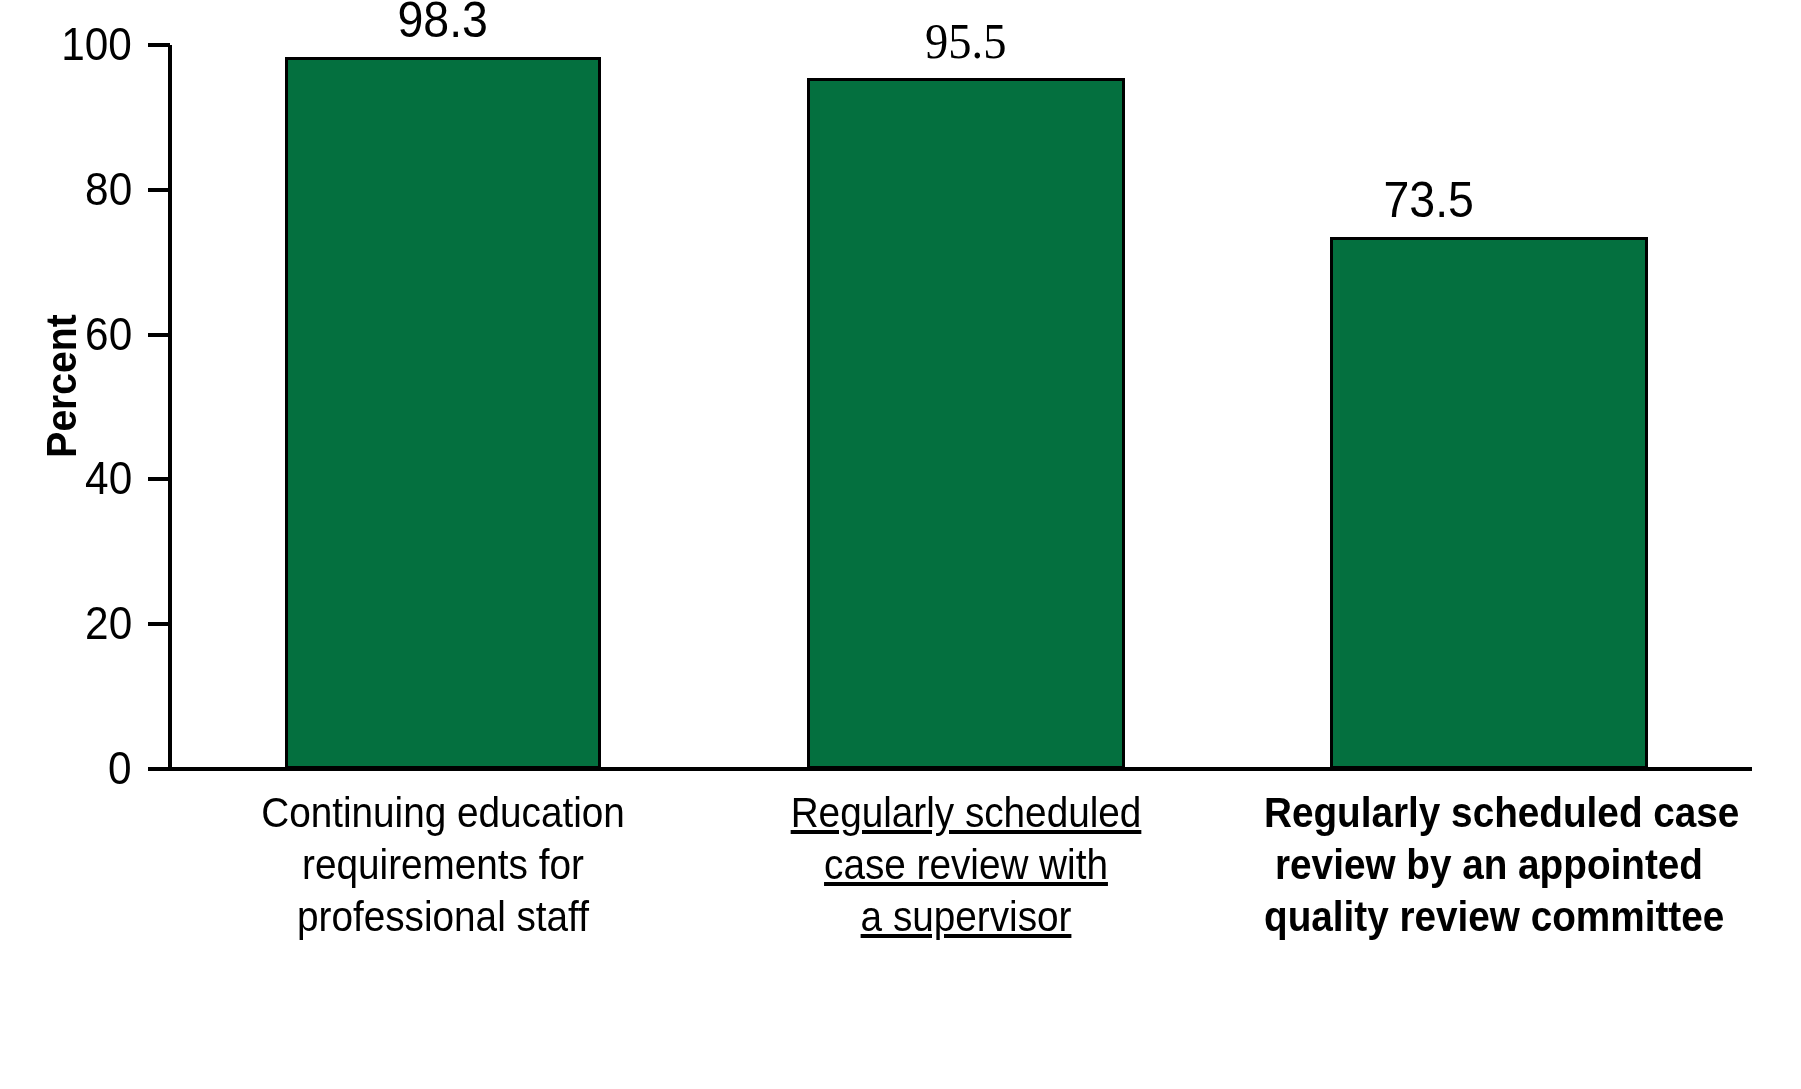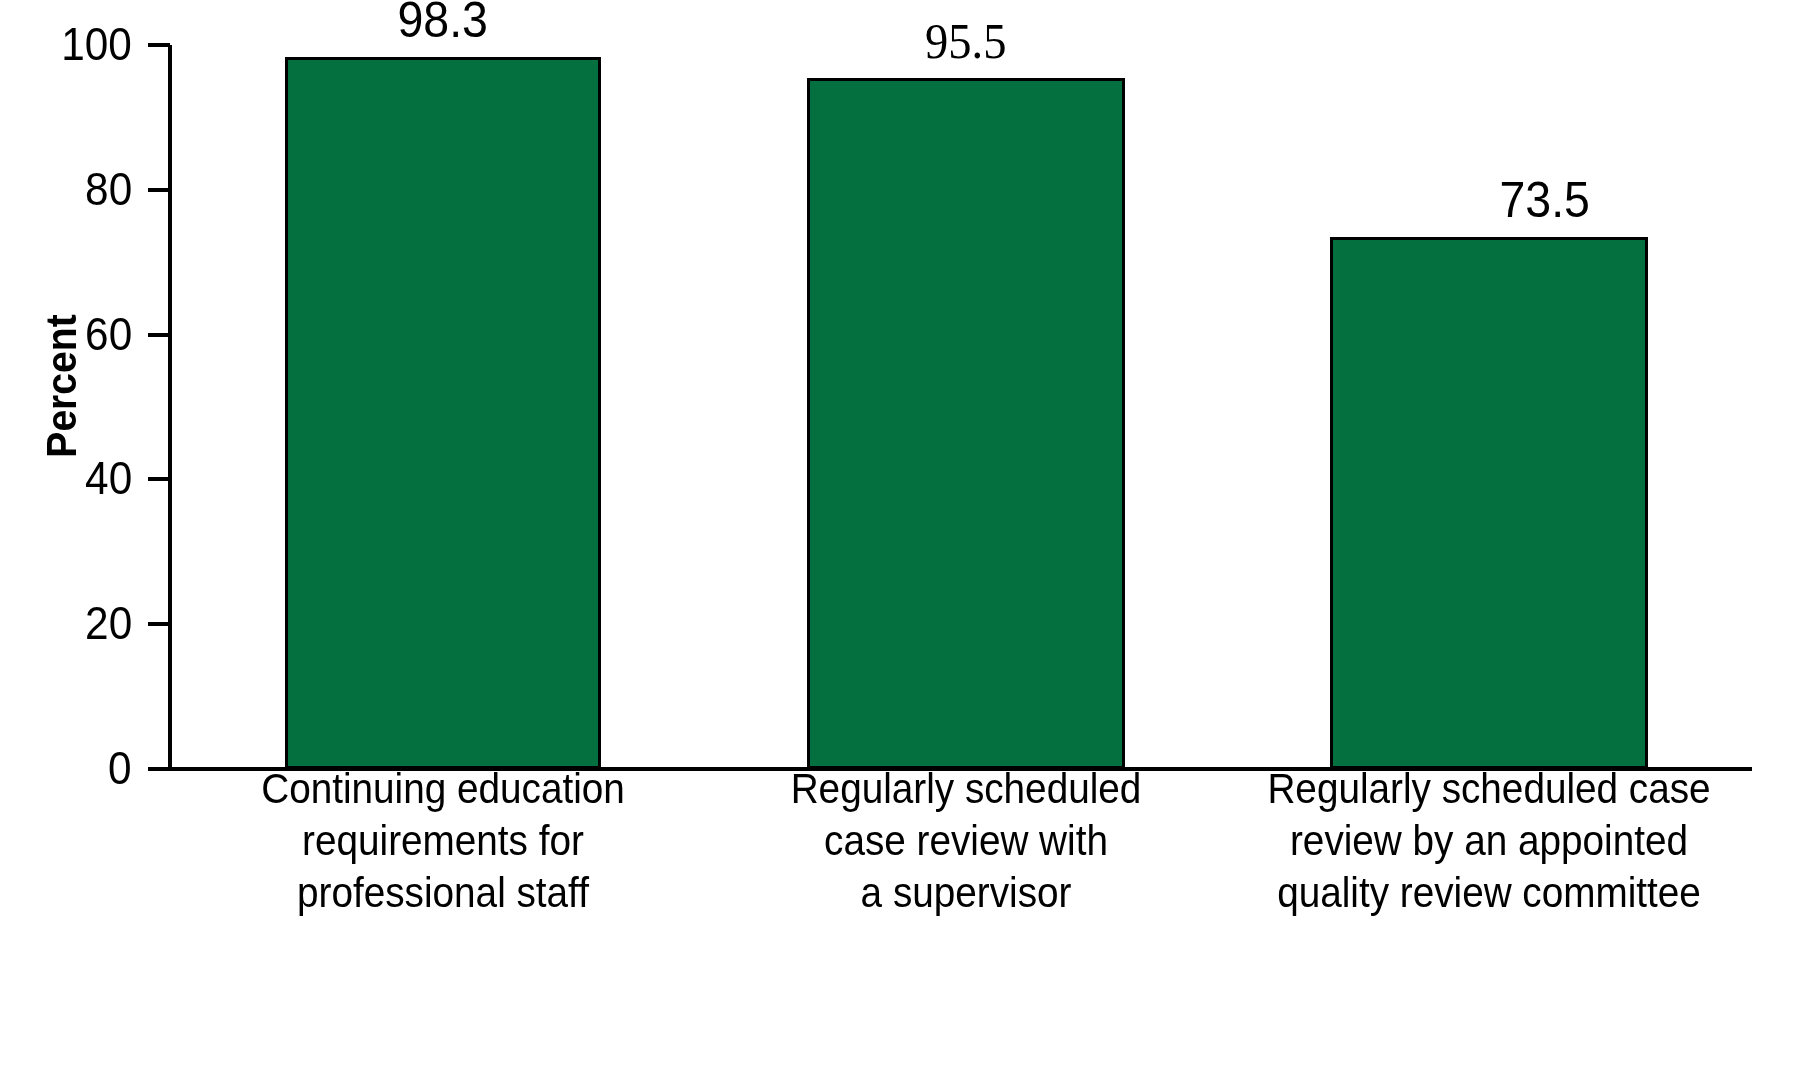--- a/index.html
+++ b/index.html
@@ -175,7 +175,7 @@
     <div id="values">
         <div class="value-label" style="left: 285px; width: 316px; top: -4.692px;"><span>98.3</span></div>
         <div class="value-label" style="left: 807px; width: 318px; top: 15.58px; font-family: Liberation Serif, serif;"><span>95.5</span></div>
-        <div class="value-label" style="left: 1386px; width: 318px; top: 174.86px;"><span>73.5</span></div>
+        <div class="value-label" style="left: 1270px; width: 318px; top: 174.86px;"><span>73.5</span></div>
       </div>
 
     <div id="cats">

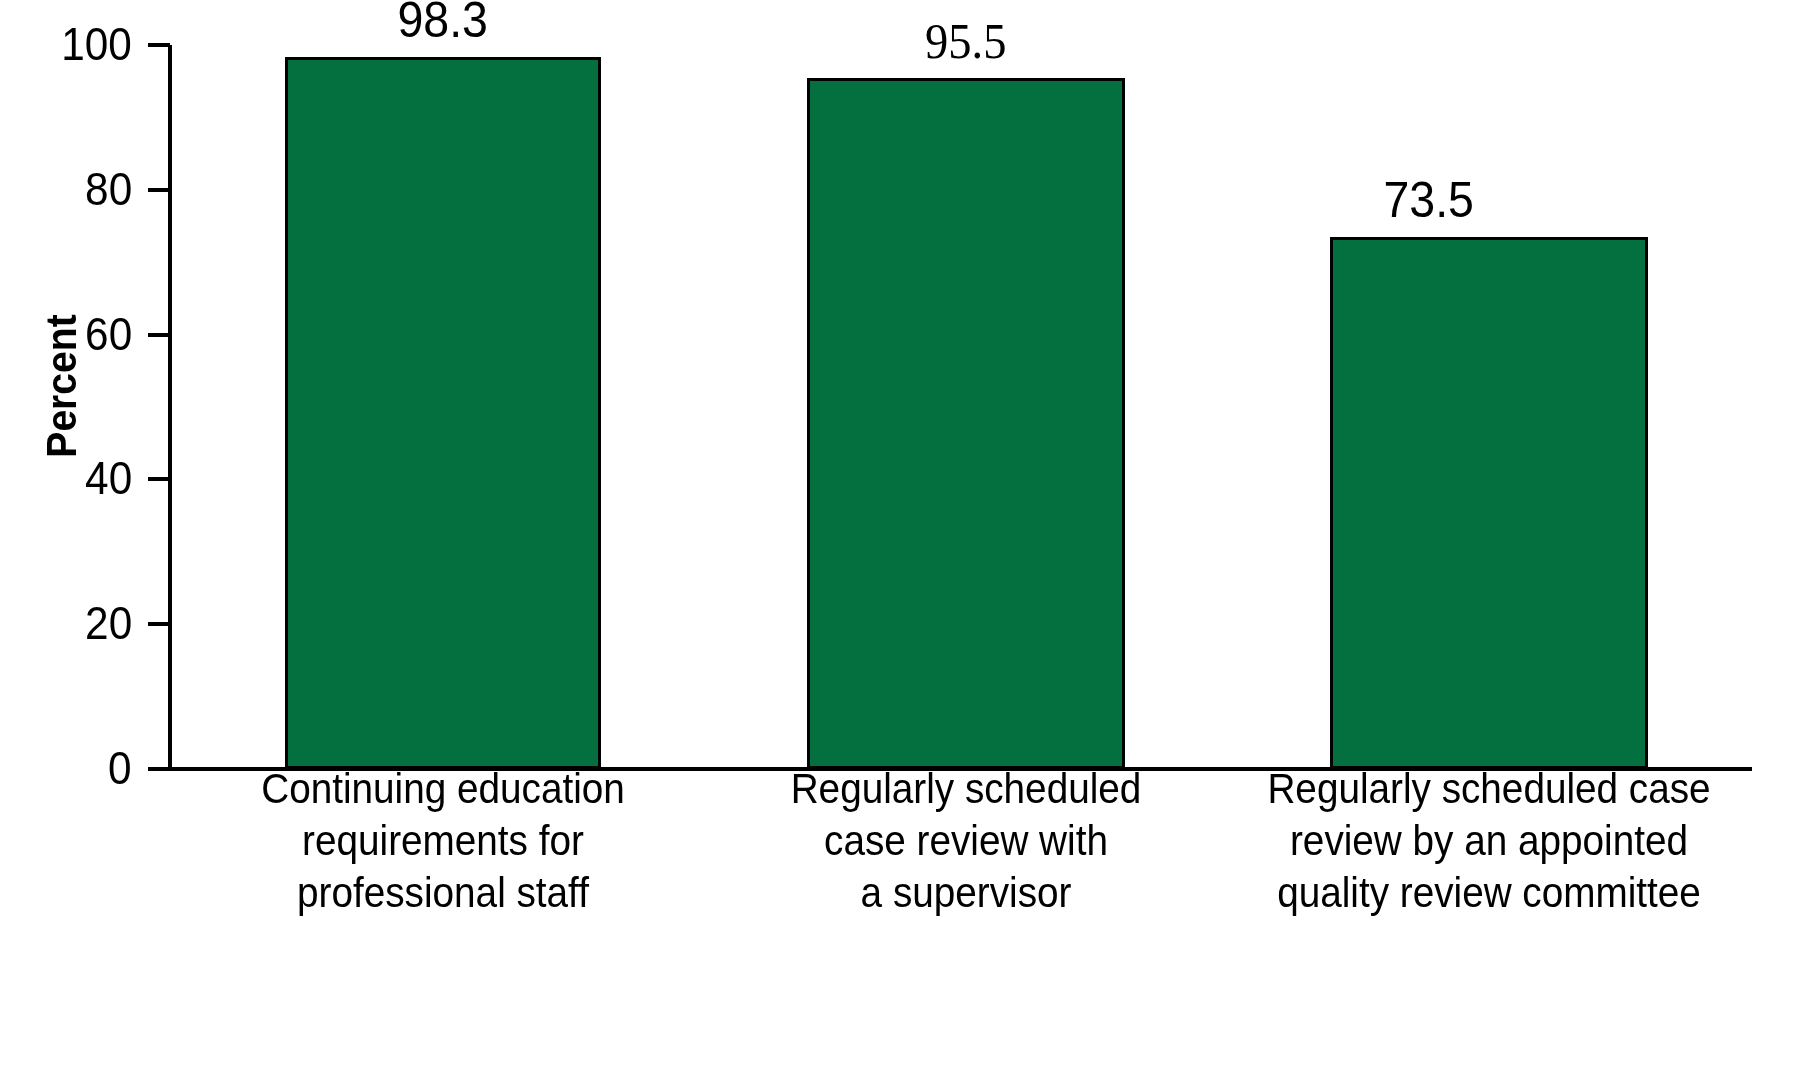--- a/index.html
+++ b/index.html
@@ -115,7 +115,7 @@
   
   .cat-label {
     position: absolute;
-    top: 762px;
+    top: 786px;
     text-align: center;
     font-size: 43px;
     line-height: 52px;

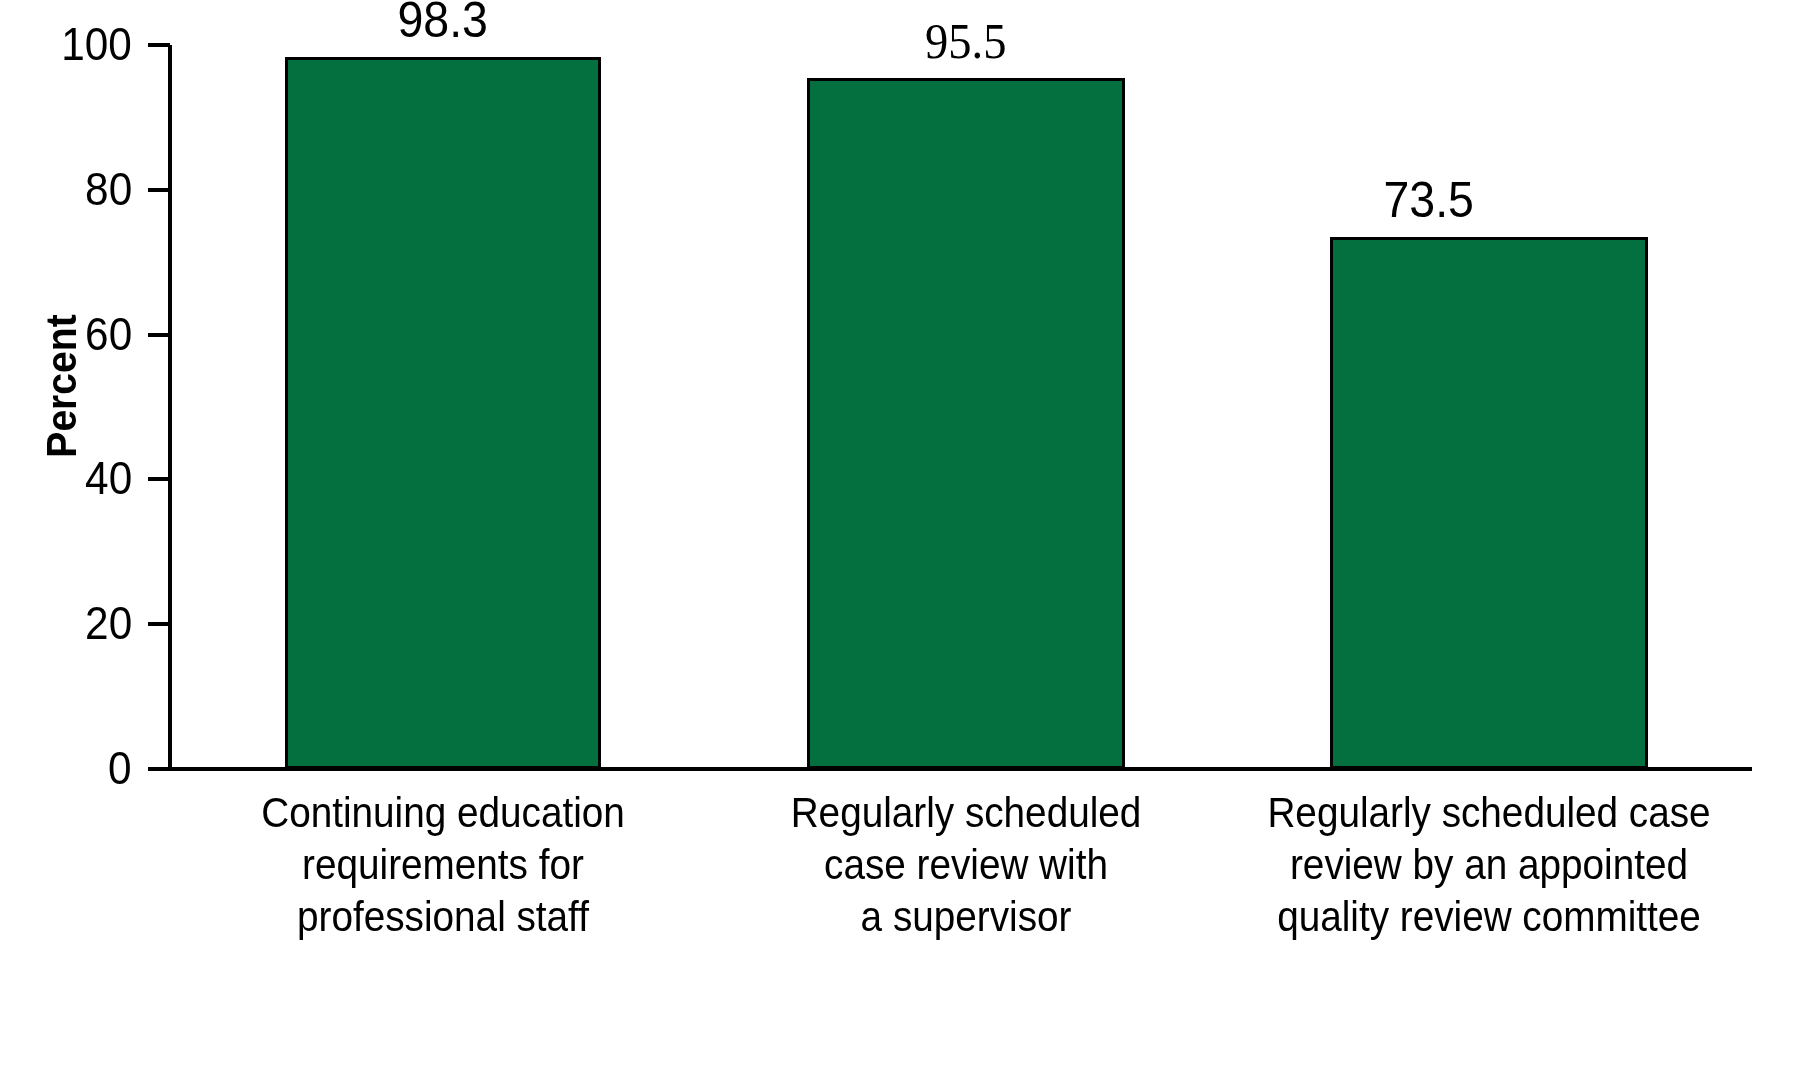--- a/index.html
+++ b/index.html
@@ -184,7 +184,7 @@
           <span class="ln">requirements for</span>
           <span class="ln">professional staff</span>
         </div>
-        <div class="cat-label" style="left: 746px; width: 440px;">
+        <div class="cat-label" style="left: 746px; width: 440px; text-decoration: underline;">
           <span class="ln">Regularly scheduled</span>
           <span class="ln">case review with</span>
           <span class="ln">a supervisor</span>

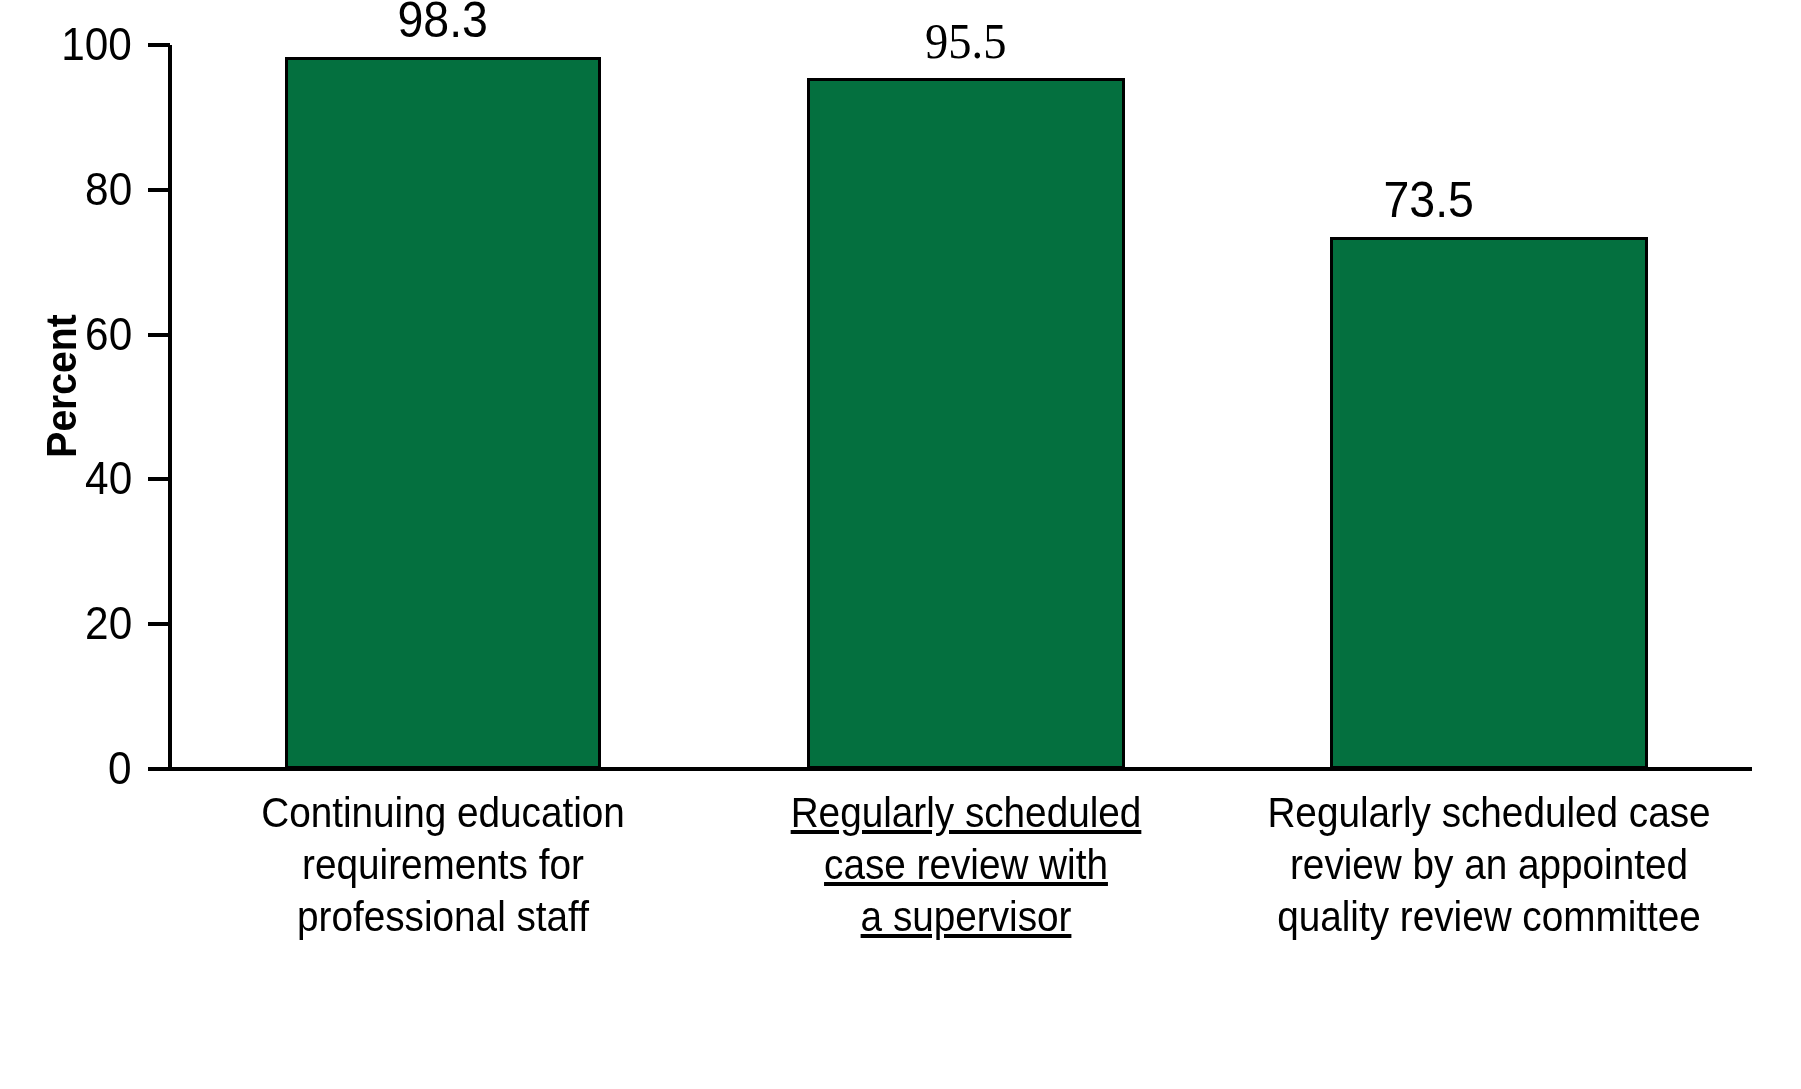--- a/index.html
+++ b/index.html
@@ -189,7 +189,7 @@
           <span class="ln">case review with</span>
           <span class="ln">a supervisor</span>
         </div>
-        <div class="cat-label" style="left: 1239px; width: 500px;">
+        <div class="cat-label" style="left: 1239px; width: 500px; font-weight: bold;">
           <span class="ln">Regularly scheduled case</span>
           <span class="ln">review by an appointed</span>
           <span class="ln">quality review committee</span>

